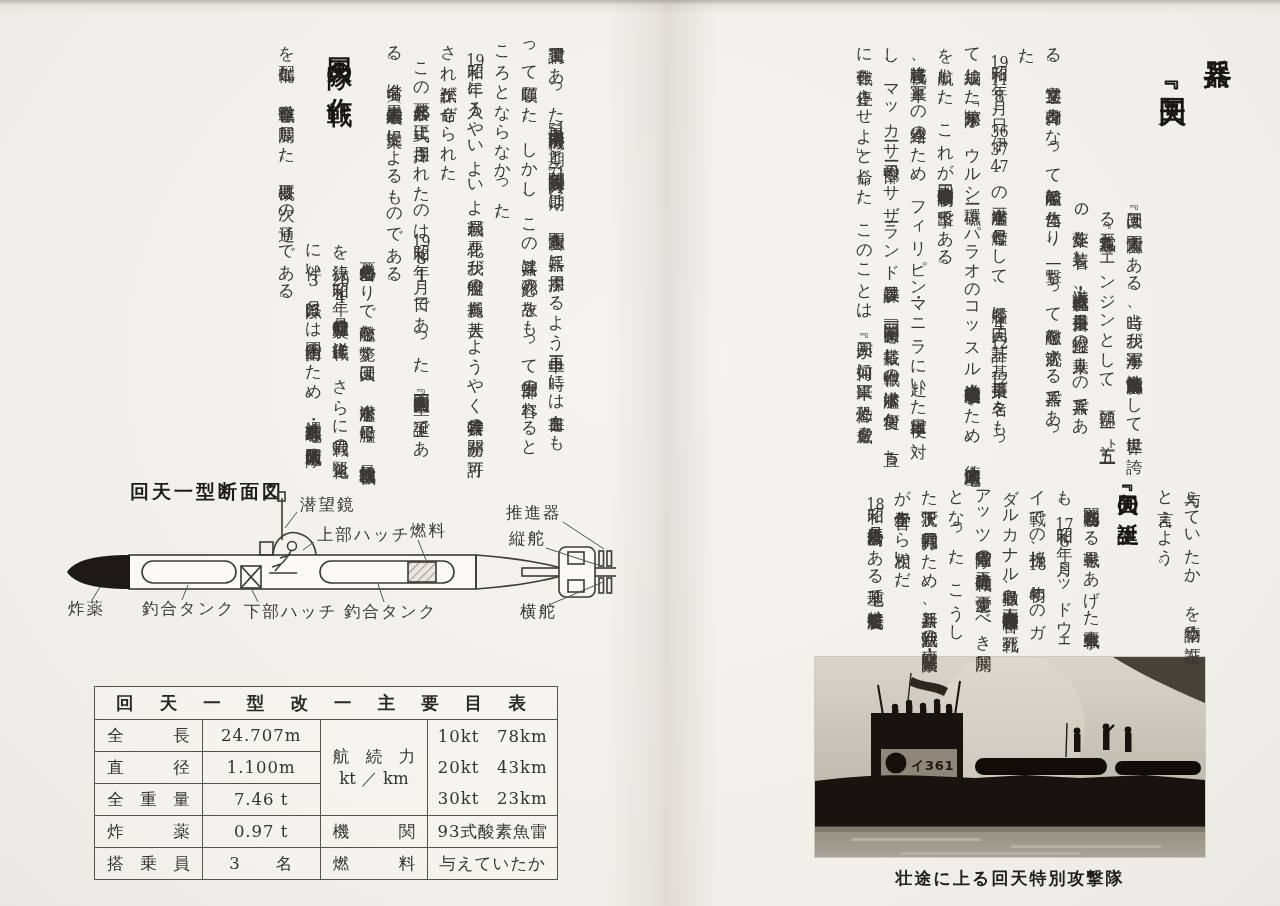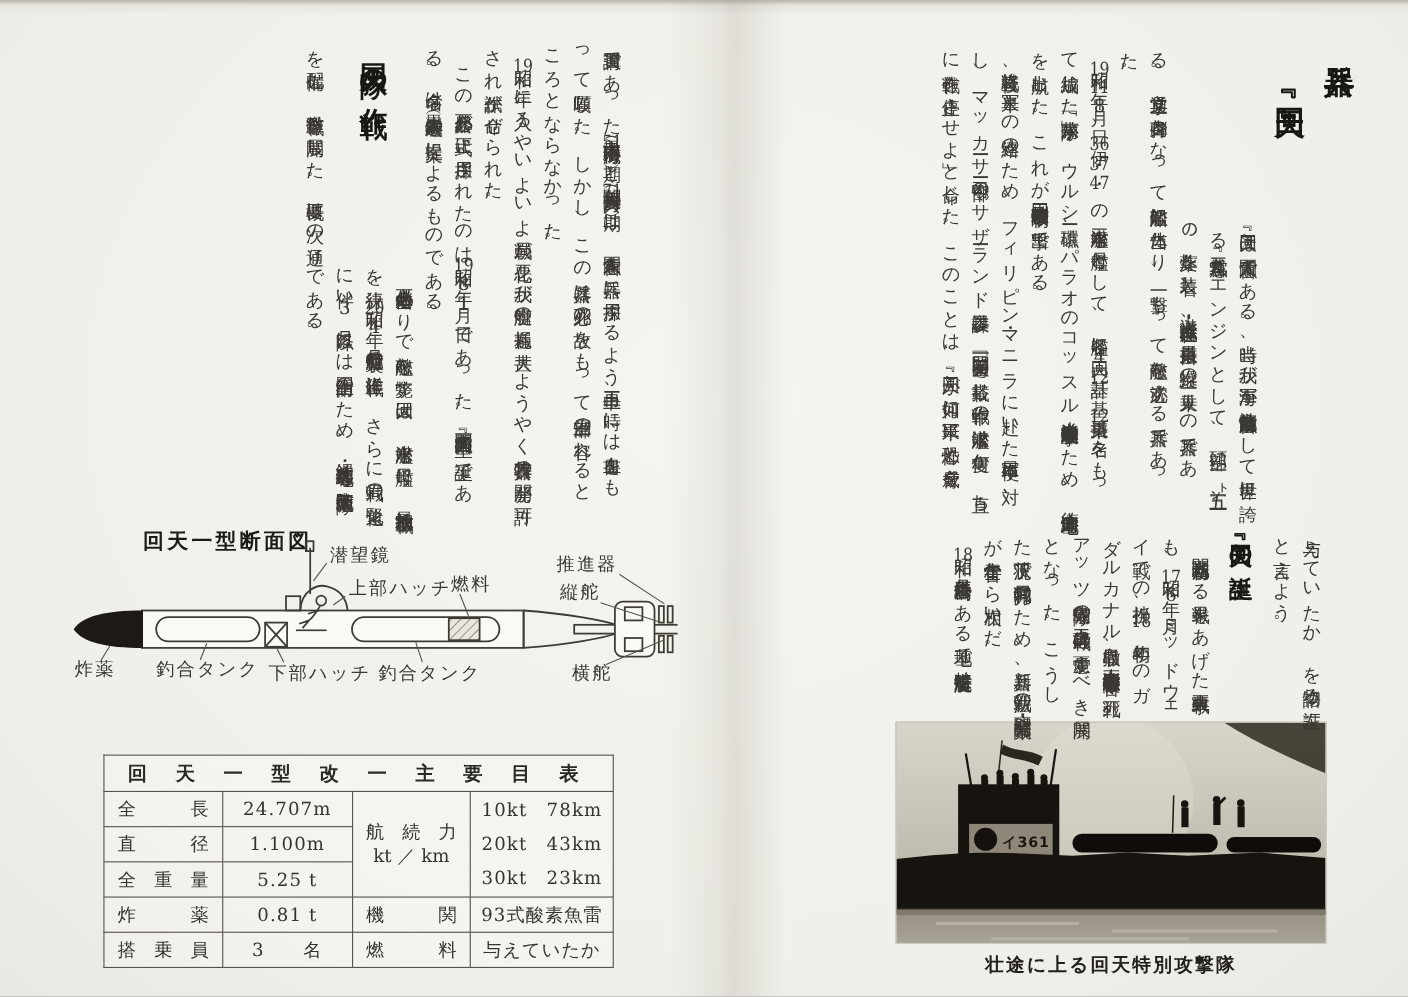--- a/index.html
+++ b/index.html
@@ -250,7 +250,7 @@
     </tr>
     <tr>
       <td class="lbl">全　重　量</td>
-      <td>5.25  t</td>
+      <td>7.46  t</td>
     </tr>
     <tr>
       <td class="lbl">炸　　　薬</td>

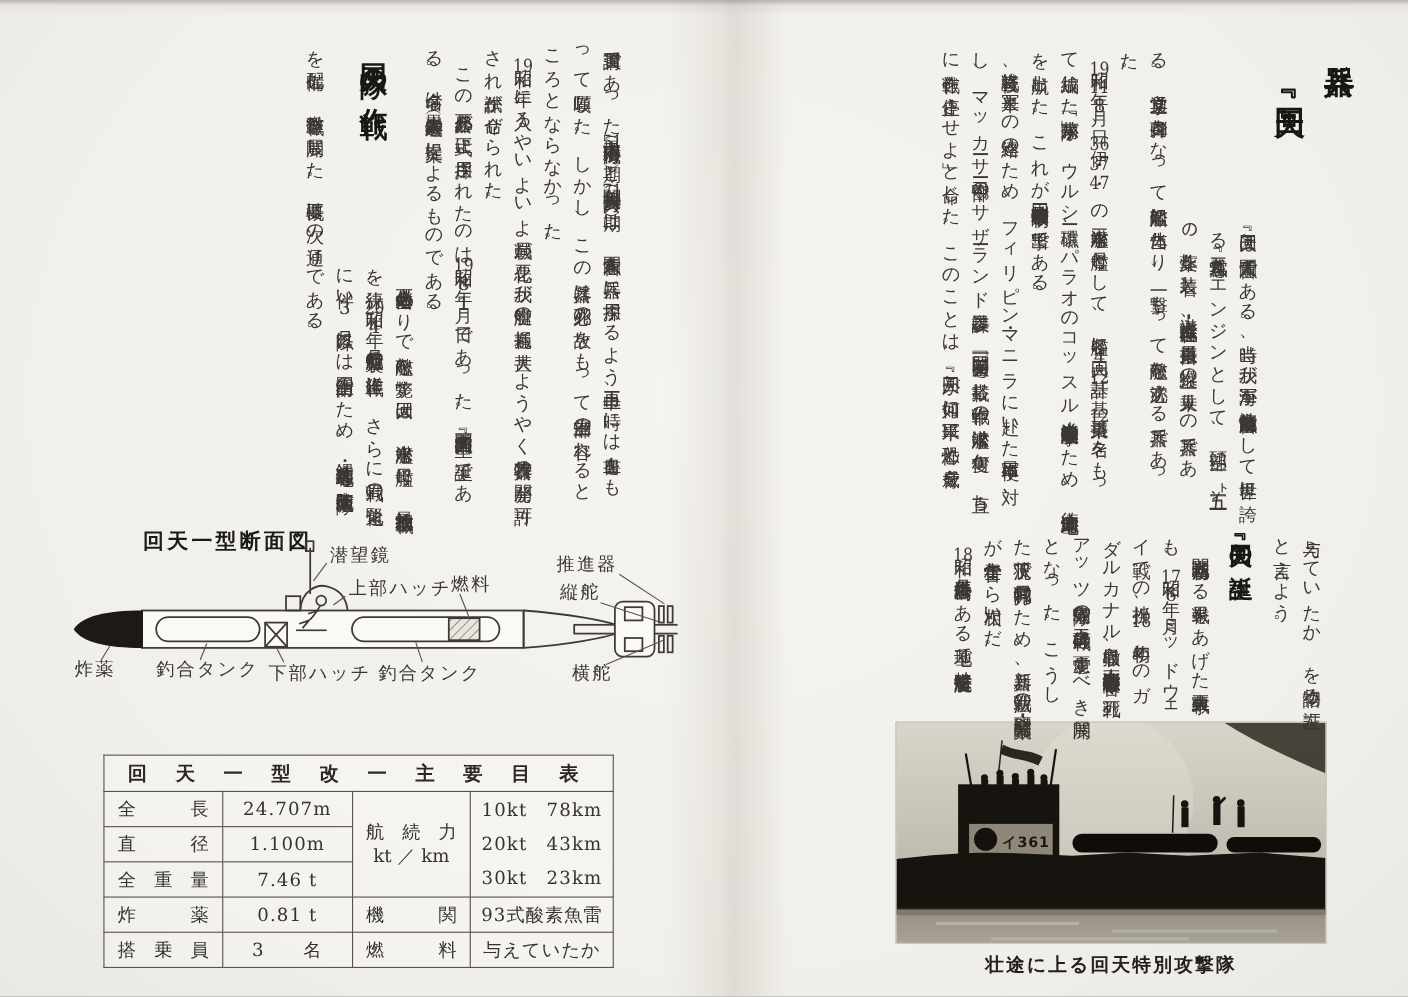--- a/index.html
+++ b/index.html
@@ -254,7 +254,7 @@
     </tr>
     <tr>
       <td class="lbl">炸　　　薬</td>
-      <td>0.81  t</td>
+      <td>0.97  t</td>
       <td class="lbl">機　　　関</td>
       <td>93式酸素魚雷</td>
     </tr>

